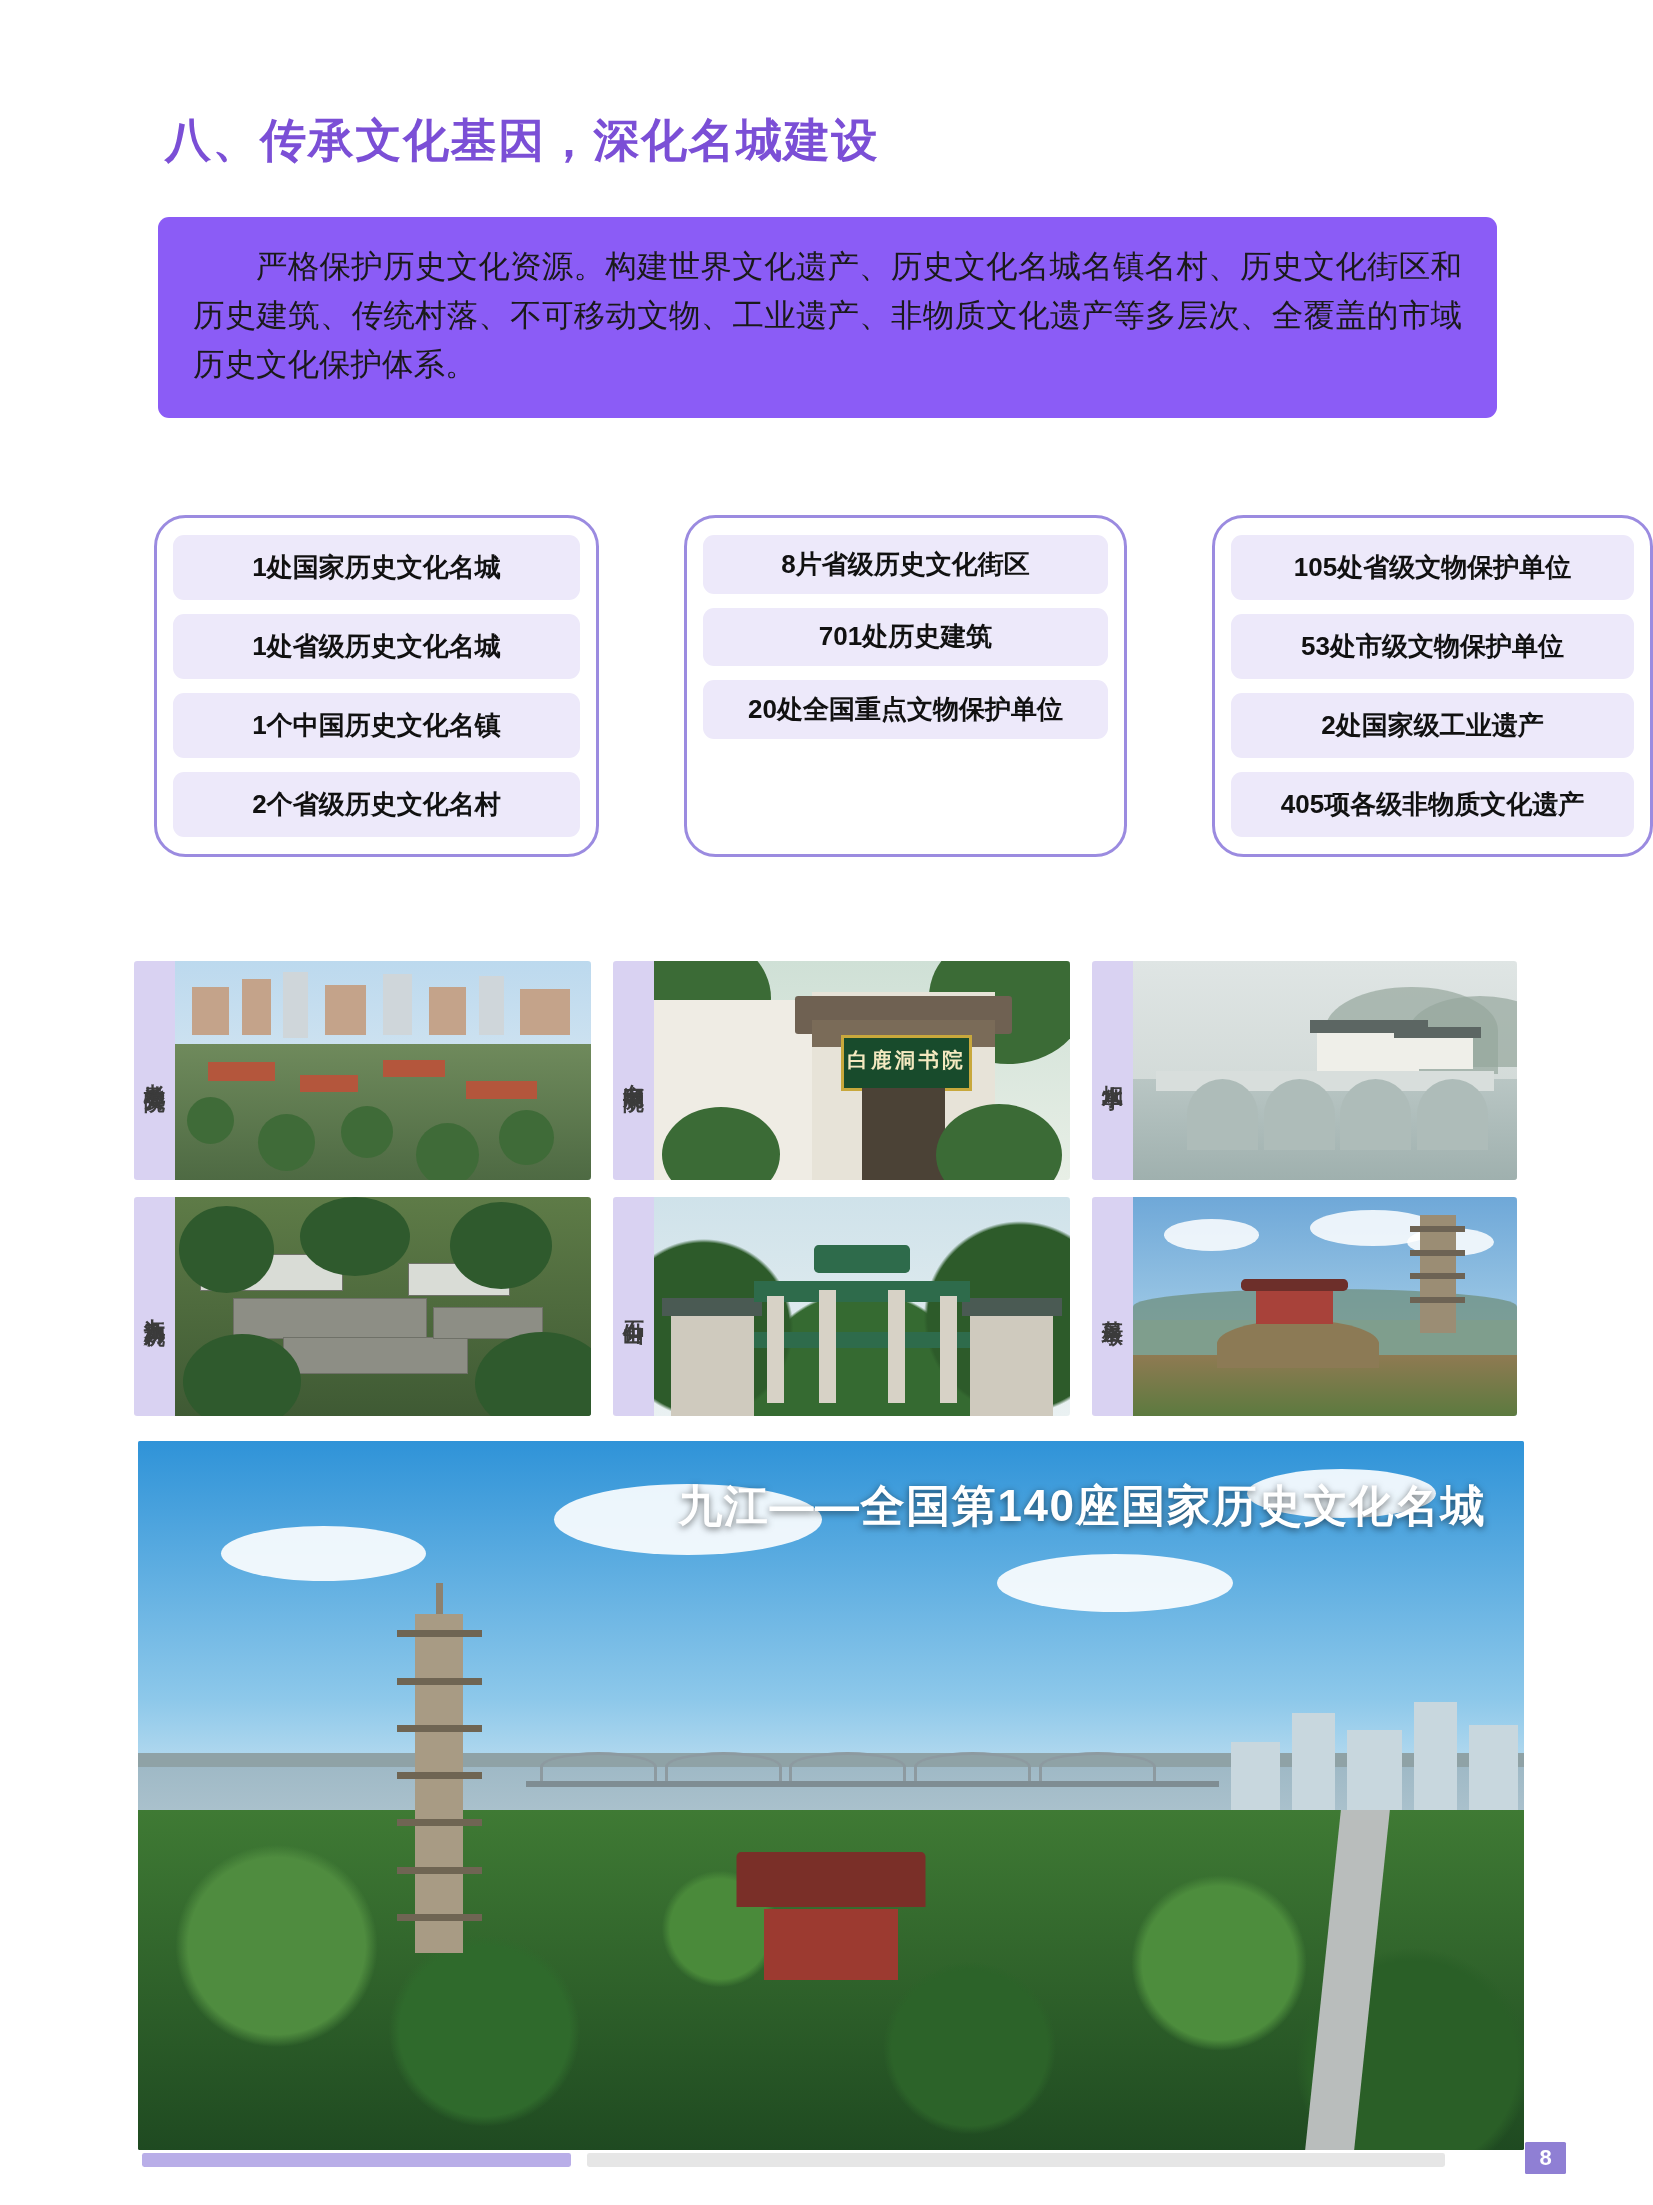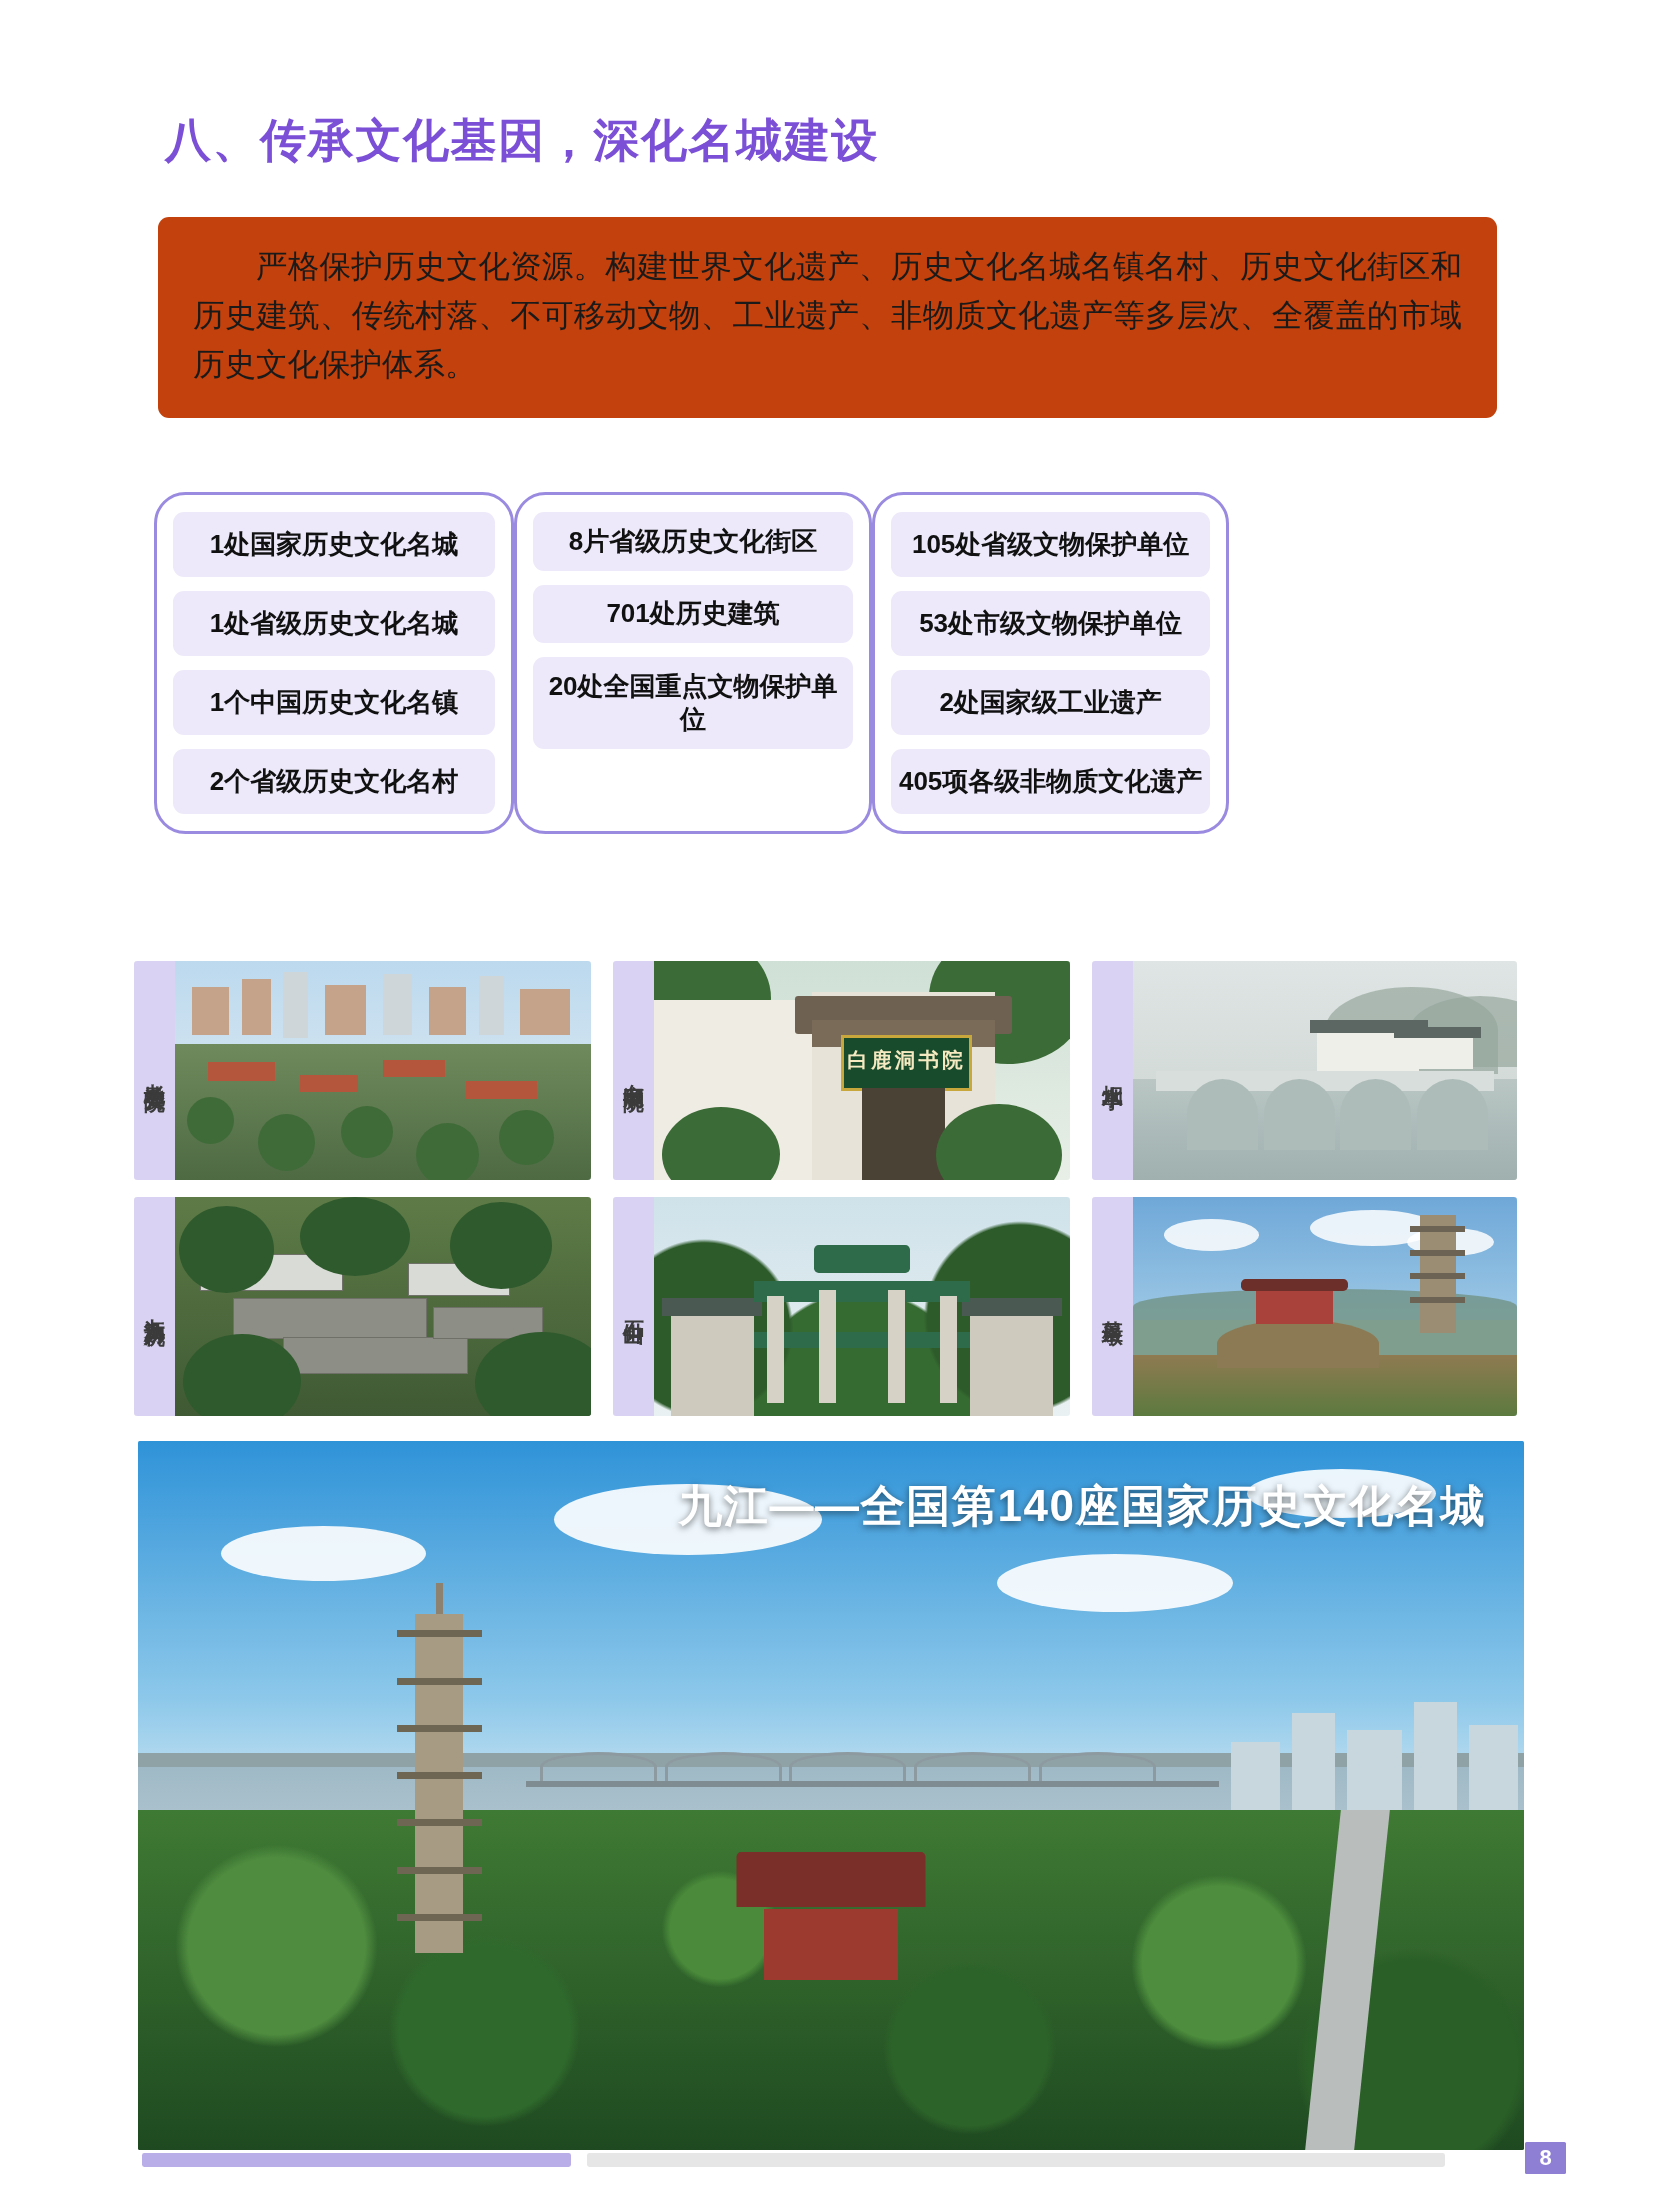--- a/index.html
+++ b/index.html
@@ -31,7 +31,7 @@
     position:absolute;
     left:158px;top:217px;
     width:1339px;
-    background:#c2410c;
+    background:#8b5cf6;
     border-radius:11px;
     padding:25px 35px 30px 35px;
     box-sizing:border-box;

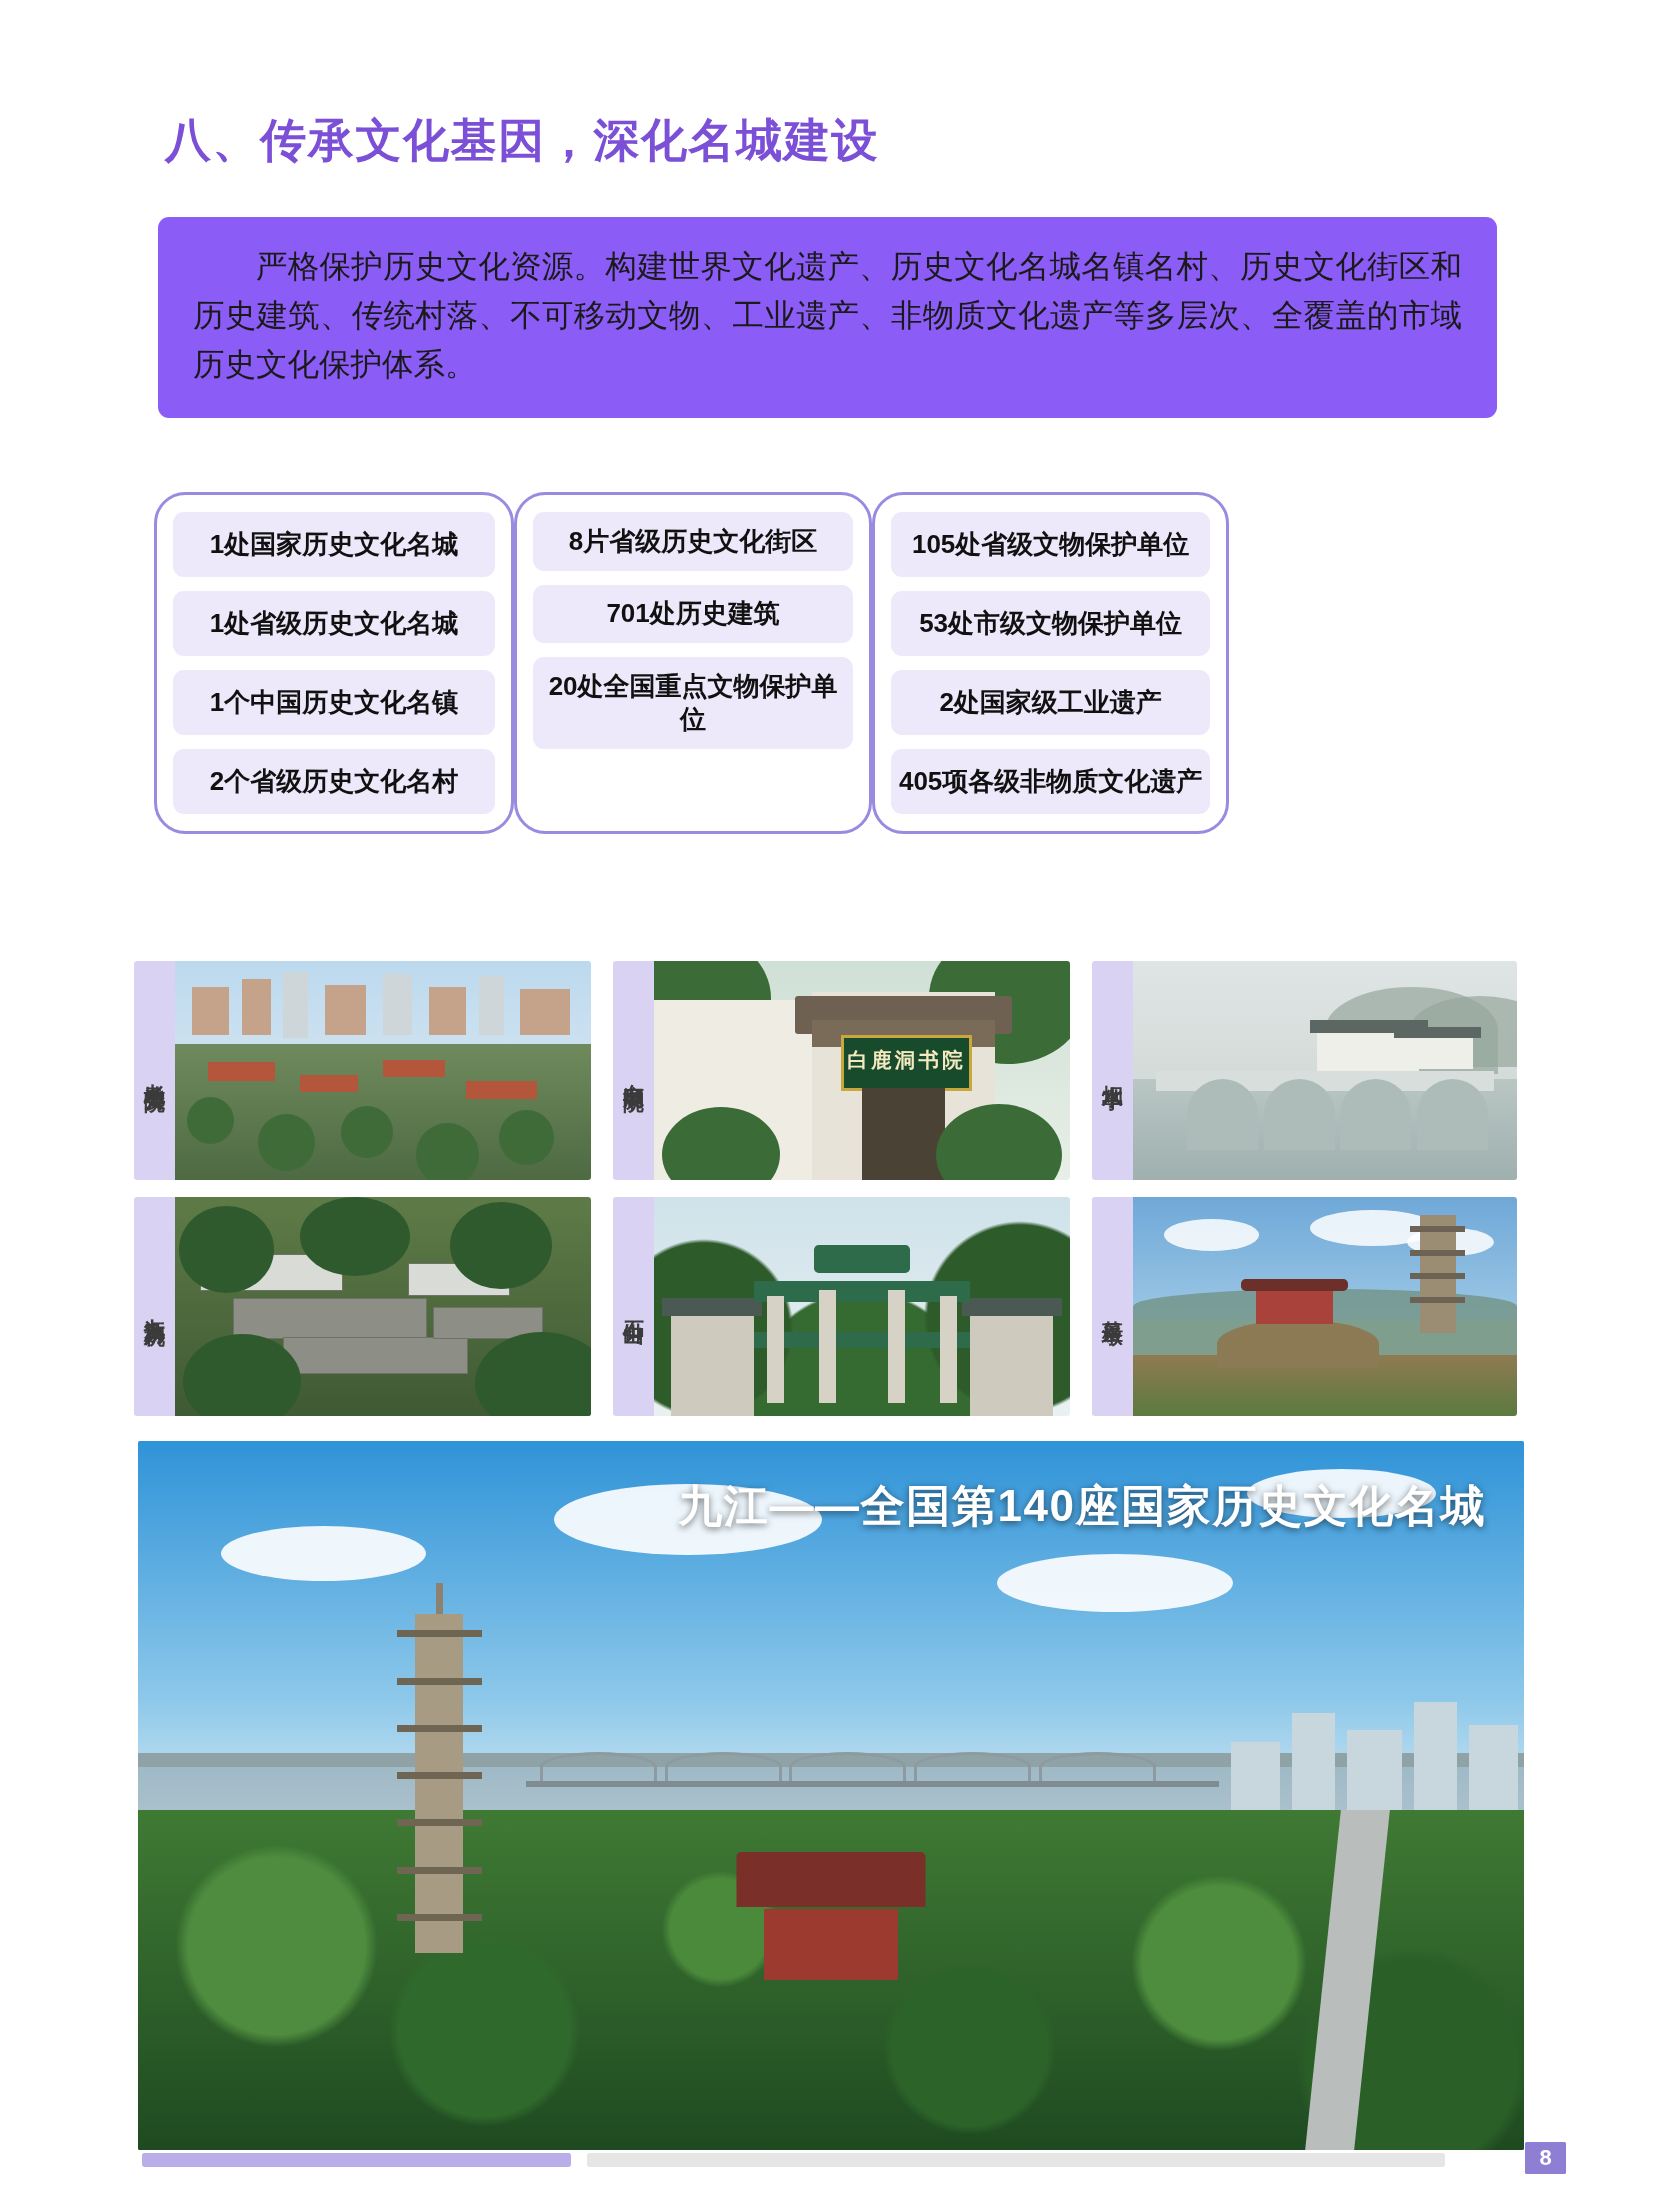--- a/index.html
+++ b/index.html
@@ -47,8 +47,8 @@
   
   .cards{
     position:absolute;
-    left:154px;top:492px;
-    width:1075px;
+    left:154px;top:515px;
+    width:1499px;
     display:flex;
     justify-content:space-between;
   }

